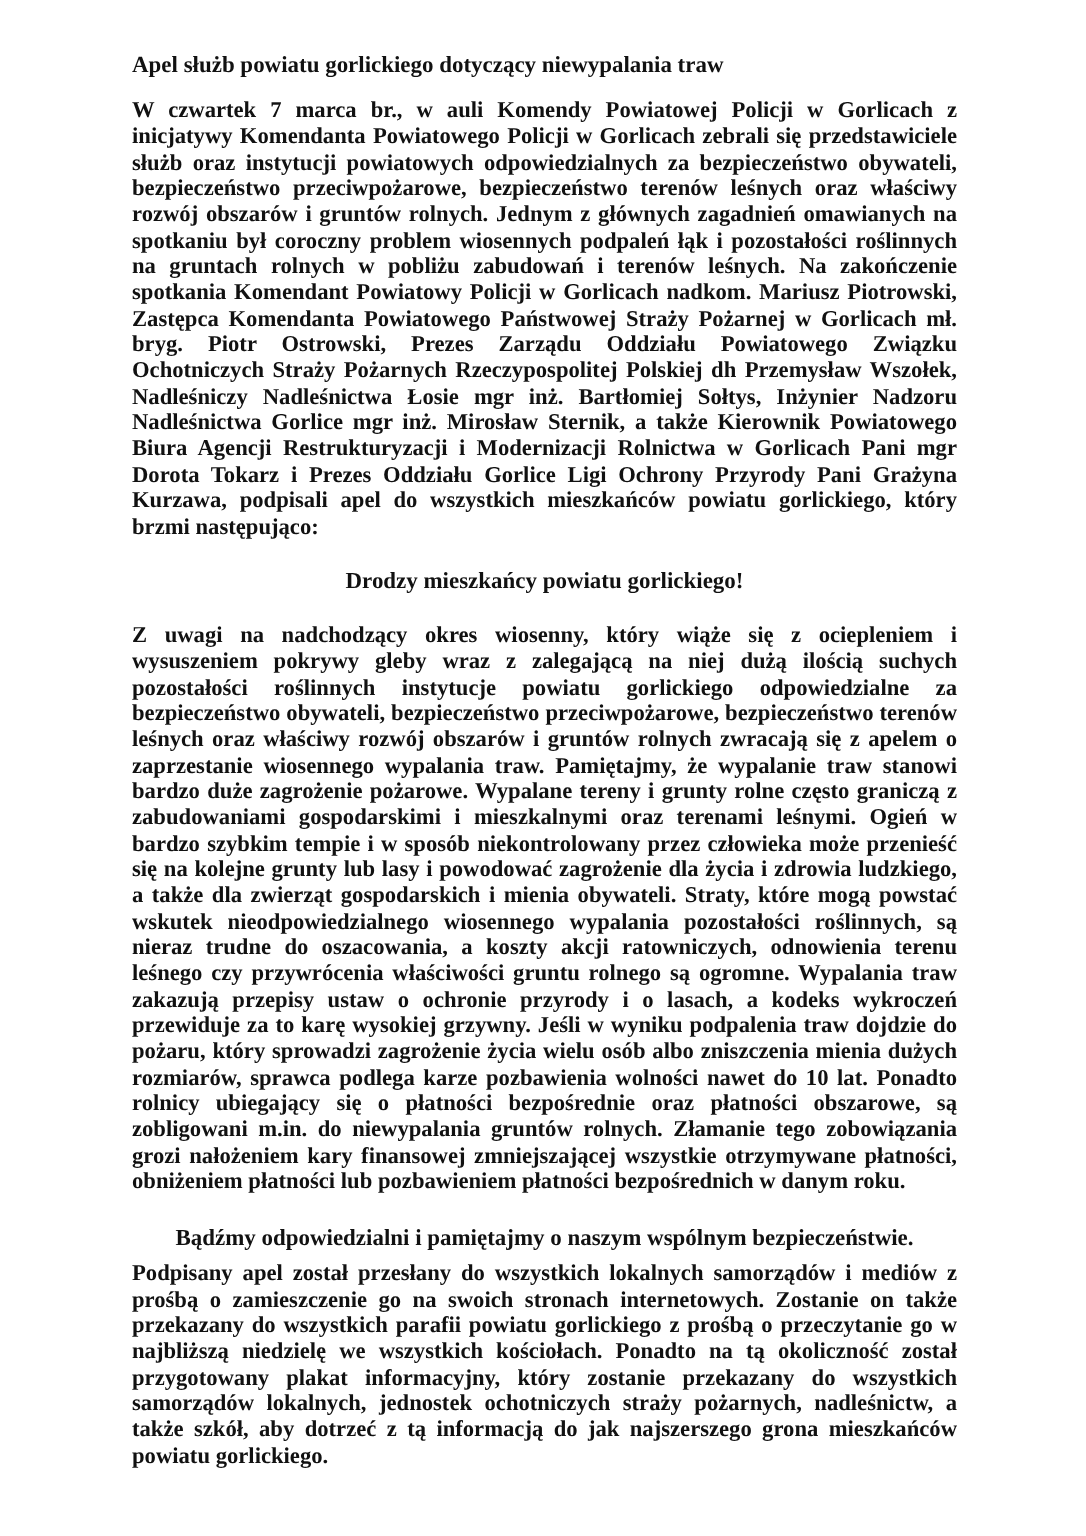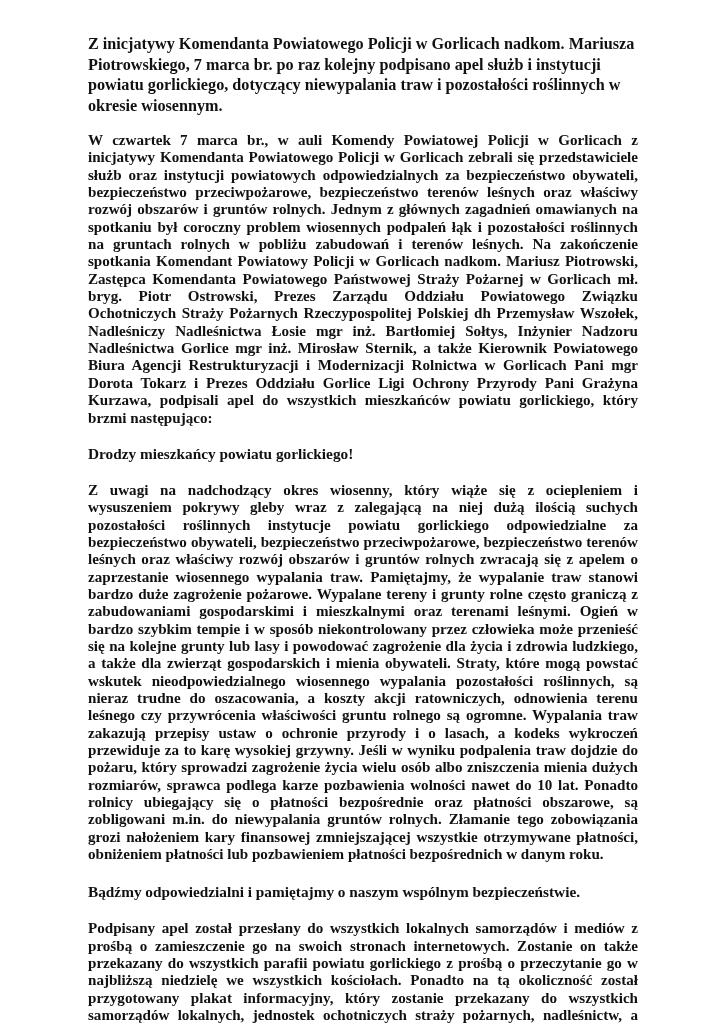--- a/index.html
+++ b/index.html
@@ -55,6 +55,7 @@
 <body>
 
 <div class="page">
+  <h1 class="doc-title">Apel służb powiatu gorlickiego dotyczący niewypalania traw</h1>
   <p class="lead">Z inicjatywy Komendanta Powiatowego Policji w Gorlicach nadkom. Mariusza Piotrowskiego, 7 marca br. po raz kolejny podpisano apel służb i instytucji powiatu gorlickiego, dotyczący niewypalania traw i pozostałości roślinnych w okresie wiosennym.</p>
   <p class="para p1">W czwartek 7 marca br., w auli Komendy Powiatowej Policji w Gorlicach z inicjatywy Komendanta Powiatowego Policji w Gorlicach zebrali się przedstawiciele służb oraz instytucji powiatowych odpowiedzialnych za bezpieczeństwo obywateli, bezpieczeństwo przeciwpożarowe, bezpieczeństwo terenów leśnych oraz właściwy rozwój obszarów i gruntów rolnych. Jednym z głównych zagadnień omawianych na spotkaniu był coroczny problem wiosennych podpaleń łąk i pozostałości roślinnych na gruntach rolnych w pobliżu zabudowań i terenów leśnych. Na zakończenie spotkania Komendant Powiatowy Policji w Gorlicach nadkom. Mariusz Piotrowski, Zastępca Komendanta Powiatowego Państwowej Straży Pożarnej w Gorlicach mł. bryg. Piotr Ostrowski, Prezes Zarządu Oddziału Powiatowego Związku Ochotniczych Straży Pożarnych Rzeczypospolitej Polskiej dh Przemysław Wszołek, Nadleśniczy Nadleśnictwa Łosie mgr inż. Bartłomiej Sołtys, Inżynier Nadzoru Nadleśnictwa Gorlice mgr inż. Mirosław Sternik, a także Kierownik Powiatowego Biura Agencji Restrukturyzacji i Modernizacji Rolnictwa w Gorlicach Pani mgr Dorota Tokarz i Prezes Oddziału Gorlice Ligi Ochrony Przyrody Pani Grażyna Kurzawa, podpisali apel do wszystkich mieszkańców powiatu gorlickiego, który brzmi następująco:</p>
   <h2 class="subhead sh1">Drodzy mieszkańcy powiatu gorlickiego!</h2>

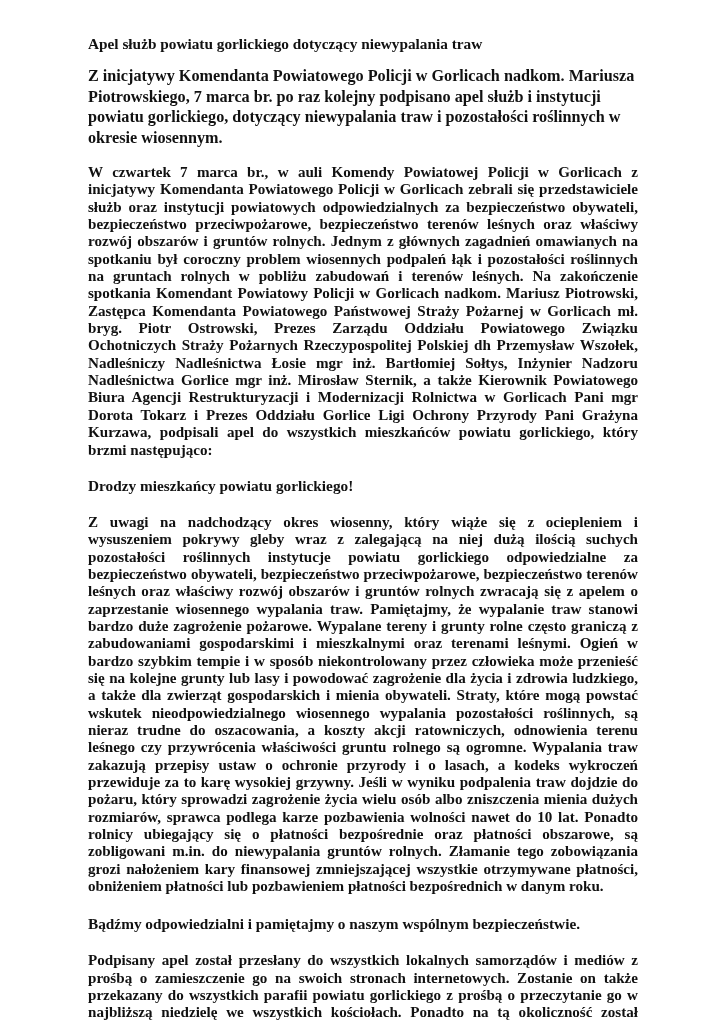--- a/index.html
+++ b/index.html
@@ -56,7 +56,6 @@
 
 <div class="page">
   <h1 class="doc-title">Apel służb powiatu gorlickiego dotyczący niewypalania traw</h1>
-  <p class="lead">Z inicjatywy Komendanta Powiatowego Policji w Gorlicach nadkom. Mariusza Piotrowskiego, 7 marca br. po raz kolejny podpisano apel służb i instytucji powiatu gorlickiego, dotyczący niewypalania traw i pozostałości roślinnych w okresie wiosennym.</p>
   <p class="para p1">W czwartek 7 marca br., w auli Komendy Powiatowej Policji w Gorlicach z inicjatywy Komendanta Powiatowego Policji w Gorlicach zebrali się przedstawiciele służb oraz instytucji powiatowych odpowiedzialnych za bezpieczeństwo obywateli, bezpieczeństwo przeciwpożarowe, bezpieczeństwo terenów leśnych oraz właściwy rozwój obszarów i gruntów rolnych. Jednym z głównych zagadnień omawianych na spotkaniu był coroczny problem wiosennych podpaleń łąk i pozostałości roślinnych na gruntach rolnych w pobliżu zabudowań i terenów leśnych. Na zakończenie spotkania Komendant Powiatowy Policji w Gorlicach nadkom. Mariusz Piotrowski, Zastępca Komendanta Powiatowego Państwowej Straży Pożarnej w Gorlicach mł. bryg. Piotr Ostrowski, Prezes Zarządu Oddziału Powiatowego Związku Ochotniczych Straży Pożarnych Rzeczypospolitej Polskiej dh Przemysław Wszołek, Nadleśniczy Nadleśnictwa Łosie mgr inż. Bartłomiej Sołtys, Inżynier Nadzoru Nadleśnictwa Gorlice mgr inż. Mirosław Sternik, a także Kierownik Powiatowego Biura Agencji Restrukturyzacji i Modernizacji Rolnictwa w Gorlicach Pani mgr Dorota Tokarz i Prezes Oddziału Gorlice Ligi Ochrony Przyrody Pani Grażyna Kurzawa, podpisali apel do wszystkich mieszkańców powiatu gorlickiego, który brzmi następująco:</p>
   <h2 class="subhead sh1">Drodzy mieszkańcy powiatu gorlickiego!</h2>
   <p class="para">Z uwagi na nadchodzący okres wiosenny, który wiąże się z ociepleniem i wysuszeniem pokrywy gleby wraz z zalegającą na niej dużą ilością suchych pozostałości roślinnych instytucje powiatu gorlickiego odpowiedzialne za bezpieczeństwo obywateli, bezpieczeństwo przeciwpożarowe, bezpieczeństwo terenów leśnych oraz właściwy rozwój obszarów i gruntów rolnych zwracają się z apelem o zaprzestanie wiosennego wypalania traw. Pamiętajmy, że wypalanie traw stanowi bardzo duże zagrożenie pożarowe. Wypalane tereny i grunty rolne często graniczą z zabudowaniami gospodarskimi i mieszkalnymi oraz terenami leśnymi. Ogień w bardzo szybkim tempie i w sposób niekontrolowany przez człowieka może przenieść się na kolejne grunty lub lasy i powodować zagrożenie dla życia i zdrowia ludzkiego, a także dla zwierząt gospodarskich i mienia obywateli. Straty, które mogą powstać wskutek nieodpowiedzialnego wiosennego wypalania pozostałości roślinnych, są nieraz trudne do oszacowania, a koszty akcji ratowniczych, odnowienia terenu leśnego czy przywrócenia właściwości gruntu rolnego są ogromne. Wypalania traw zakazują przepisy ustaw o ochronie przyrody i o lasach, a kodeks wykroczeń przewiduje za to karę wysokiej grzywny. Jeśli w wyniku podpalenia traw dojdzie do pożaru, który sprowadzi zagrożenie życia wielu osób albo zniszczenia mienia dużych rozmiarów, sprawca podlega karze pozbawienia wolności nawet do 10 lat. Ponadto rolnicy ubiegający się o płatności bezpośrednie oraz płatności obszarowe, są zobligowani m.in. do niewypalania gruntów rolnych. Złamanie tego zobowiązania grozi nałożeniem kary finansowej zmniejszającej wszystkie otrzymywane płatności, obniżeniem płatności lub pozbawieniem płatności bezpośrednich w danym roku.</p>

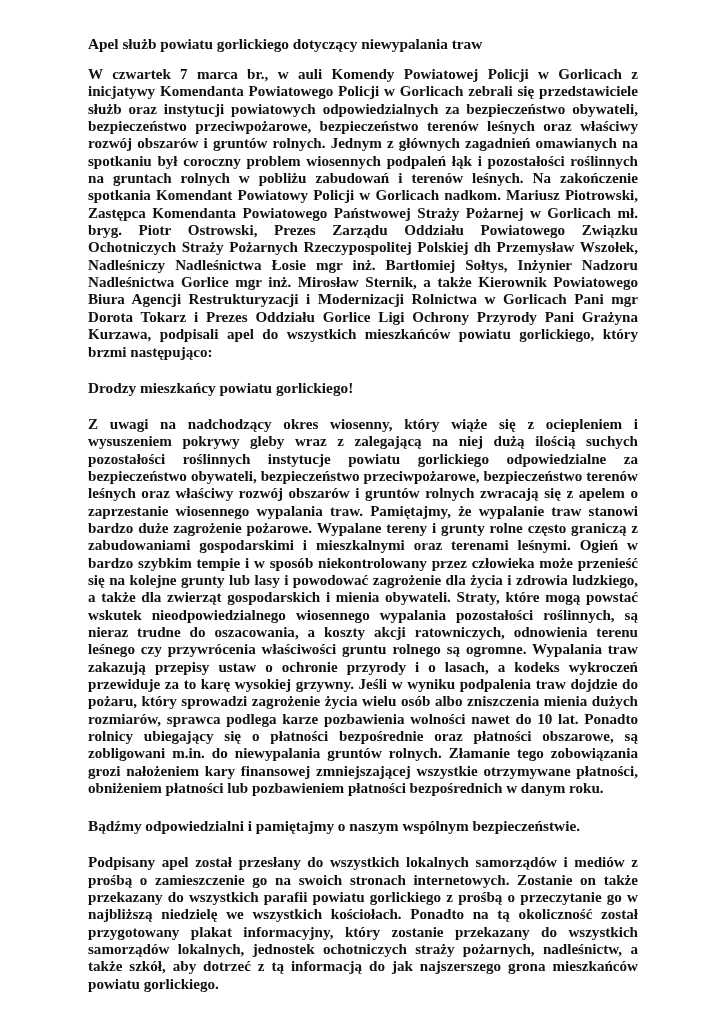--- a/index.html
+++ b/index.html
@@ -44,7 +44,7 @@
       font-weight: bold;
       font-size: 15.3px;
       line-height: 18px;
-      text-align: left;
+      text-align: center;
       margin: 0;
     }
     .p1 { margin-top: 0; }

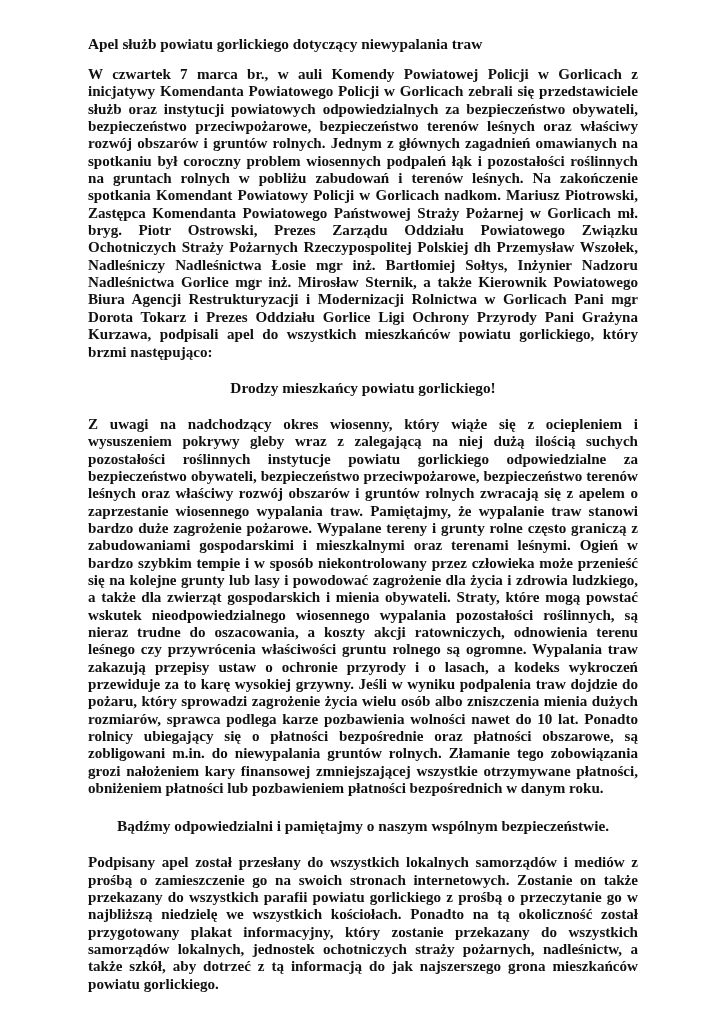--- a/index.html
+++ b/index.html
@@ -49,7 +49,7 @@
     }
     .p1 { margin-top: 0; }
     .sh1 { margin-top: 18px; margin-bottom: 19px; }
-    .sh2 { margin-top: 20px; margin-bottom: 19px; }
+    .sh2 { margin-top: 20px; margin-bottom: 6px; }
   </style>
 </head>
 <body>

